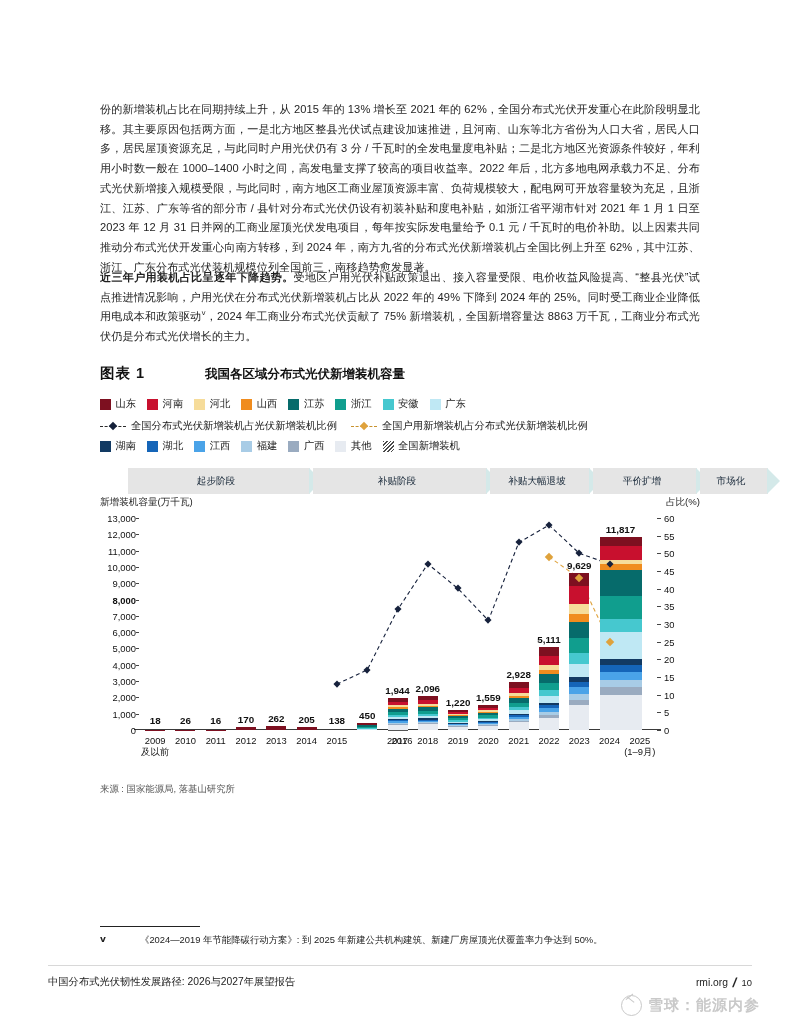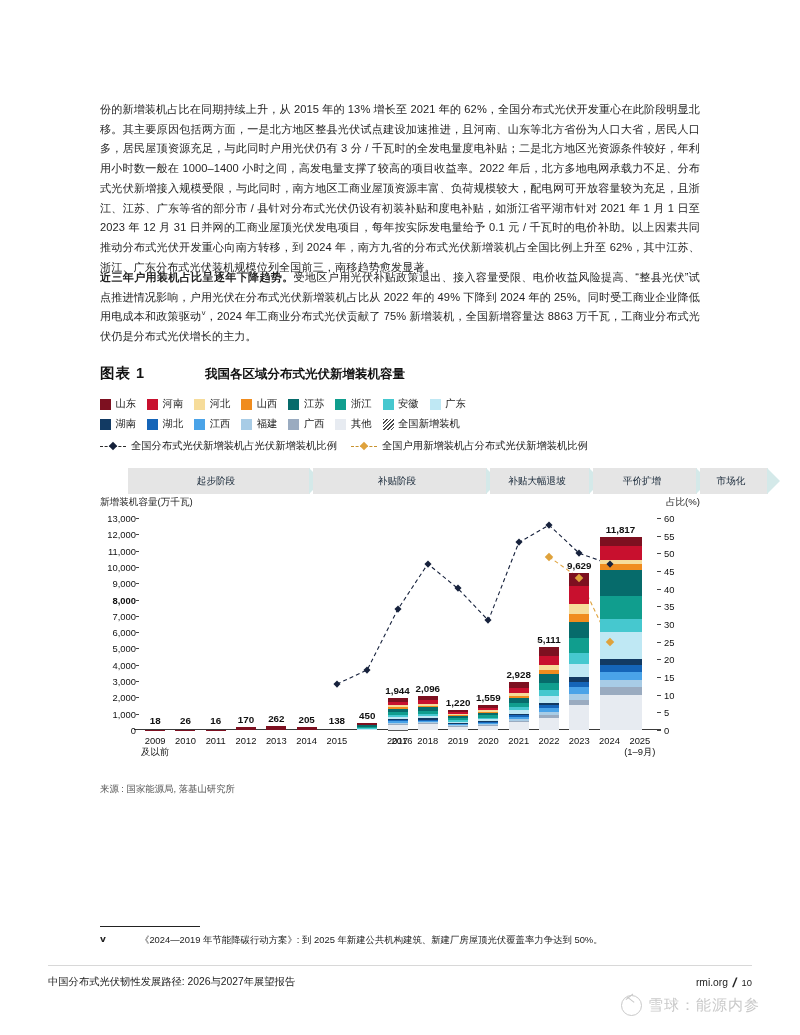--- a/index.html
+++ b/index.html
@@ -198,36 +198,6 @@
           <span class="legend-label">广东</span>
         </div>
       </div>
-    <div class="legend-row" id="legend-row2">
-        <div class="legend-item">
-          <span class="swatch" style="background: rgb(18, 58, 99);"></span>
-          <span class="legend-label">湖南</span>
-        </div>
-        <div class="legend-item">
-          <span class="swatch" style="background: rgb(21, 101, 184);"></span>
-          <span class="legend-label">湖北</span>
-        </div>
-        <div class="legend-item">
-          <span class="swatch" style="background: rgb(74, 163, 232);"></span>
-          <span class="legend-label">江西</span>
-        </div>
-        <div class="legend-item">
-          <span class="swatch" style="background: rgb(168, 204, 230);"></span>
-          <span class="legend-label">福建</span>
-        </div>
-        <div class="legend-item">
-          <span class="swatch" style="background: rgb(154, 171, 192);"></span>
-          <span class="legend-label">广西</span>
-        </div>
-        <div class="legend-item">
-          <span class="swatch" style="background: rgb(231, 235, 241);"></span>
-          <span class="legend-label">其他</span>
-        </div>
-        <div class="legend-item">
-          <span class="swatch swatch-hatch"></span>
-          <span class="legend-label">全国新增装机</span>
-        </div>
-      </div>
     <div class="legend-row" id="legend-row3" style="height:20px;margin-top:2px;">
         <div class="legend-line">
           <span class="line-sym">
@@ -240,6 +210,36 @@
             <i></i>
           </span>
           <span class="legend-label">全国户用新增装机占分布式光伏新增装机比例</span>
+        </div>
+      </div>
+    <div class="legend-row" id="legend-row2">
+        <div class="legend-item">
+          <span class="swatch" style="background: rgb(18, 58, 99);"></span>
+          <span class="legend-label">湖南</span>
+        </div>
+        <div class="legend-item">
+          <span class="swatch" style="background: rgb(21, 101, 184);"></span>
+          <span class="legend-label">湖北</span>
+        </div>
+        <div class="legend-item">
+          <span class="swatch" style="background: rgb(74, 163, 232);"></span>
+          <span class="legend-label">江西</span>
+        </div>
+        <div class="legend-item">
+          <span class="swatch" style="background: rgb(168, 204, 230);"></span>
+          <span class="legend-label">福建</span>
+        </div>
+        <div class="legend-item">
+          <span class="swatch" style="background: rgb(154, 171, 192);"></span>
+          <span class="legend-label">广西</span>
+        </div>
+        <div class="legend-item">
+          <span class="swatch" style="background: rgb(231, 235, 241);"></span>
+          <span class="legend-label">其他</span>
+        </div>
+        <div class="legend-item">
+          <span class="swatch swatch-hatch"></span>
+          <span class="legend-label">全国新增装机</span>
         </div>
       </div>
   </div>

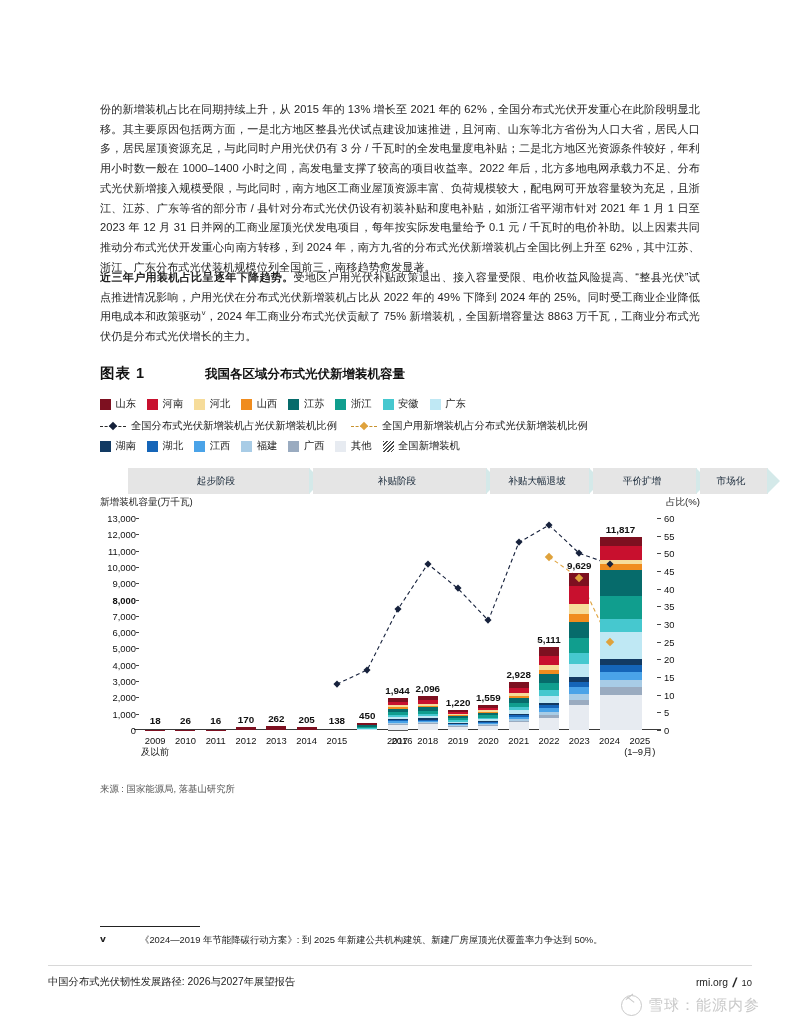--- a/index.html
+++ b/index.html
@@ -137,7 +137,7 @@
 
   
   .watermark{position:absolute;right:40px;top:995px;display:flex;align-items:center;
-             color:#c9c9c9;font-size:15px;letter-spacing:1px;}
+             color:#c9c9c9;font-size:15px;letter-spacing:1px;font-weight:bold;}
   .wm-logo{width:19px;height:19px;border:1.4px solid #c9c9c9;border-radius:50%;
            margin-right:6px;position:relative;}
   .wm-logo:before{content:"";position:absolute;left:4px;top:3px;width:9px;height:1.4px;

